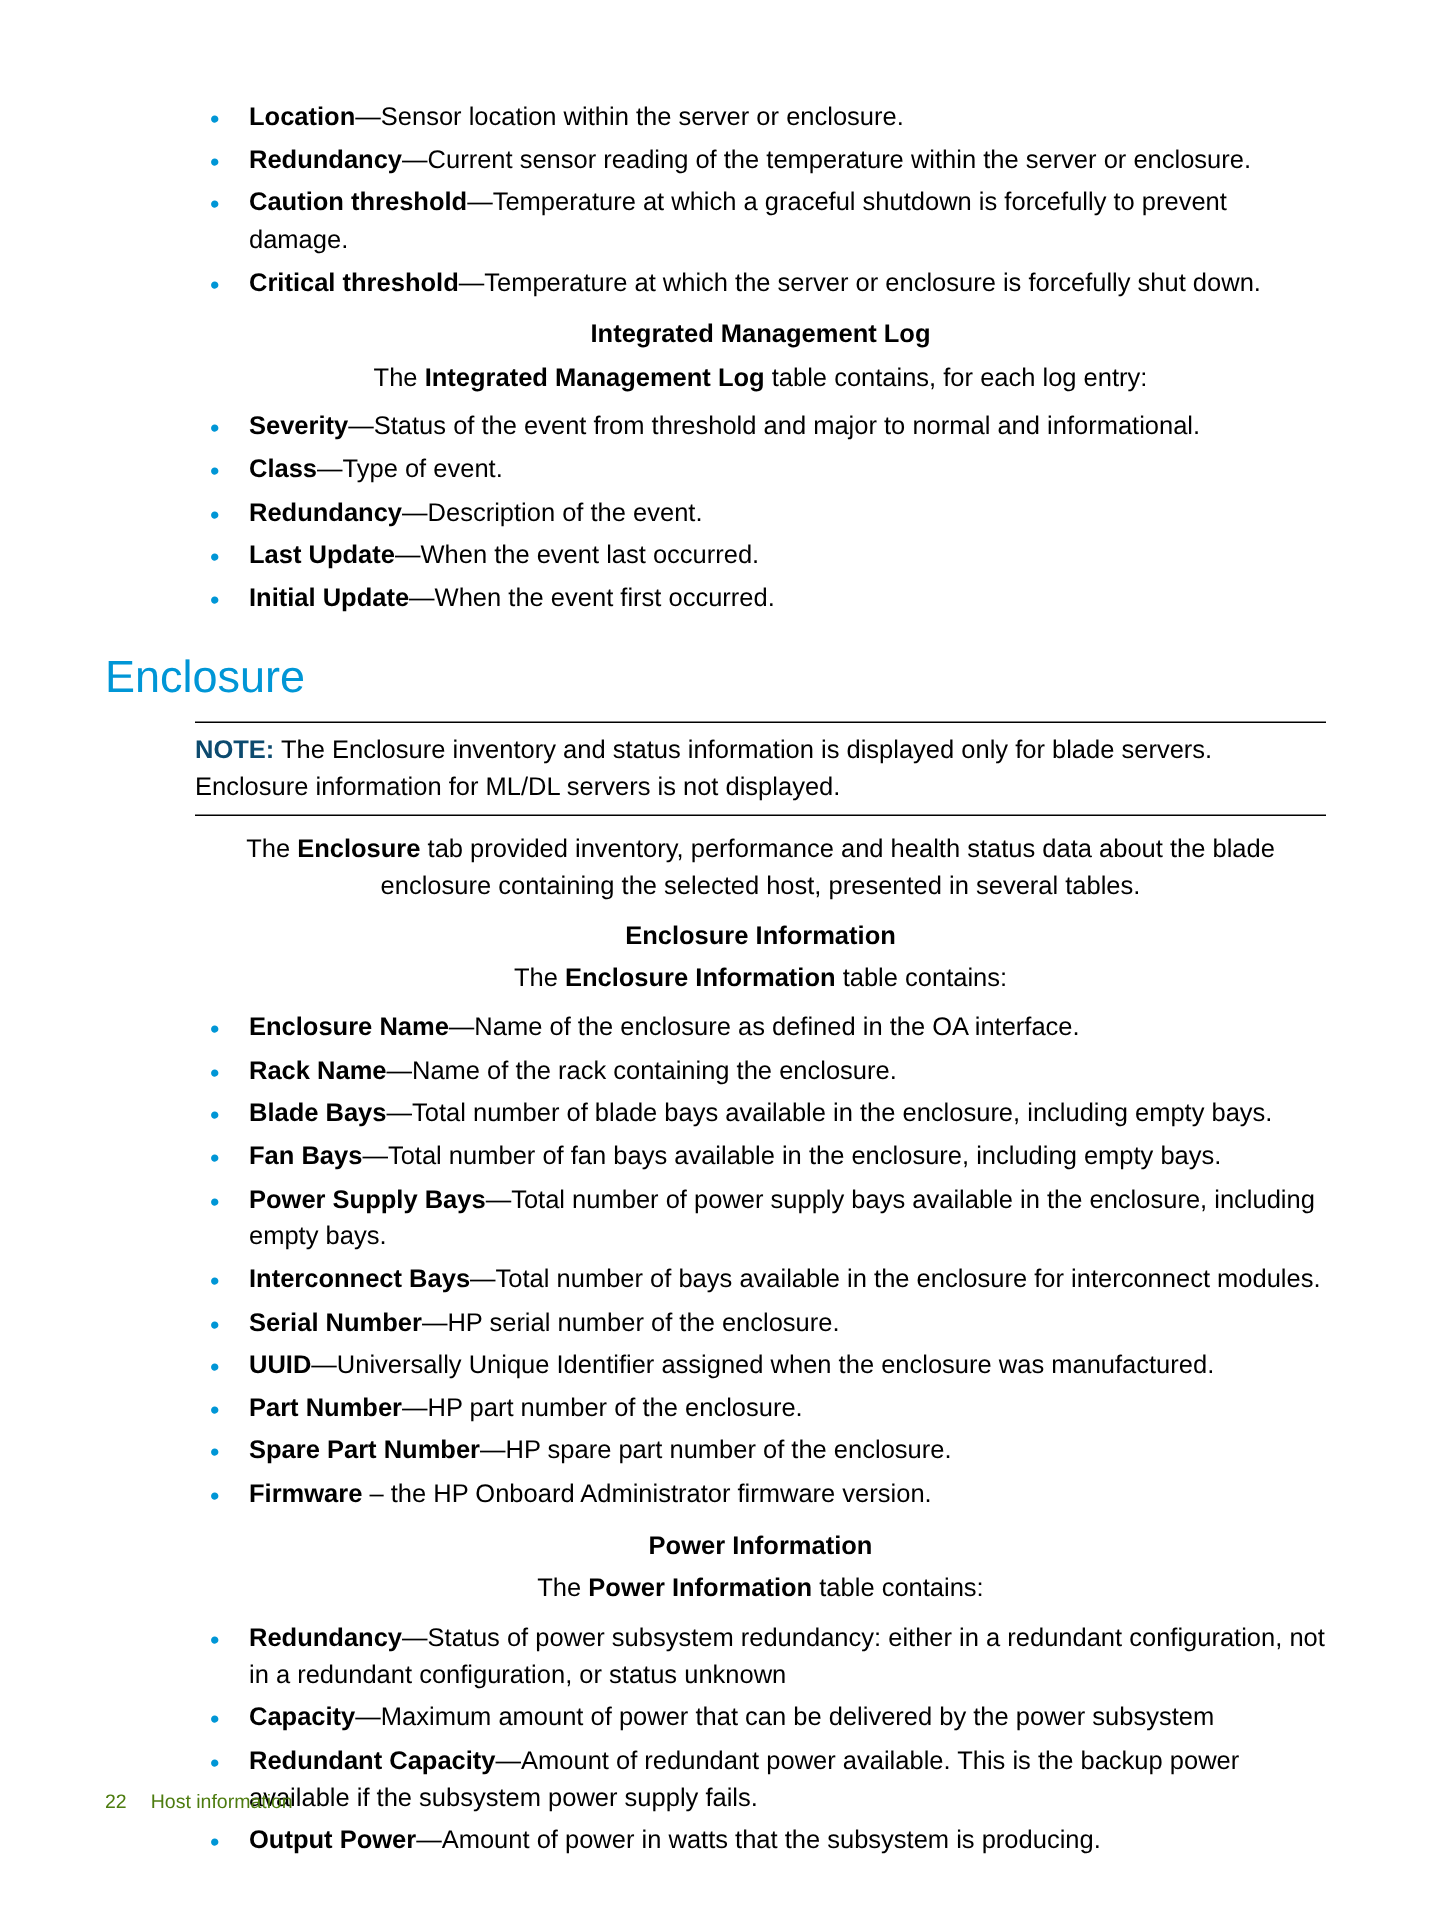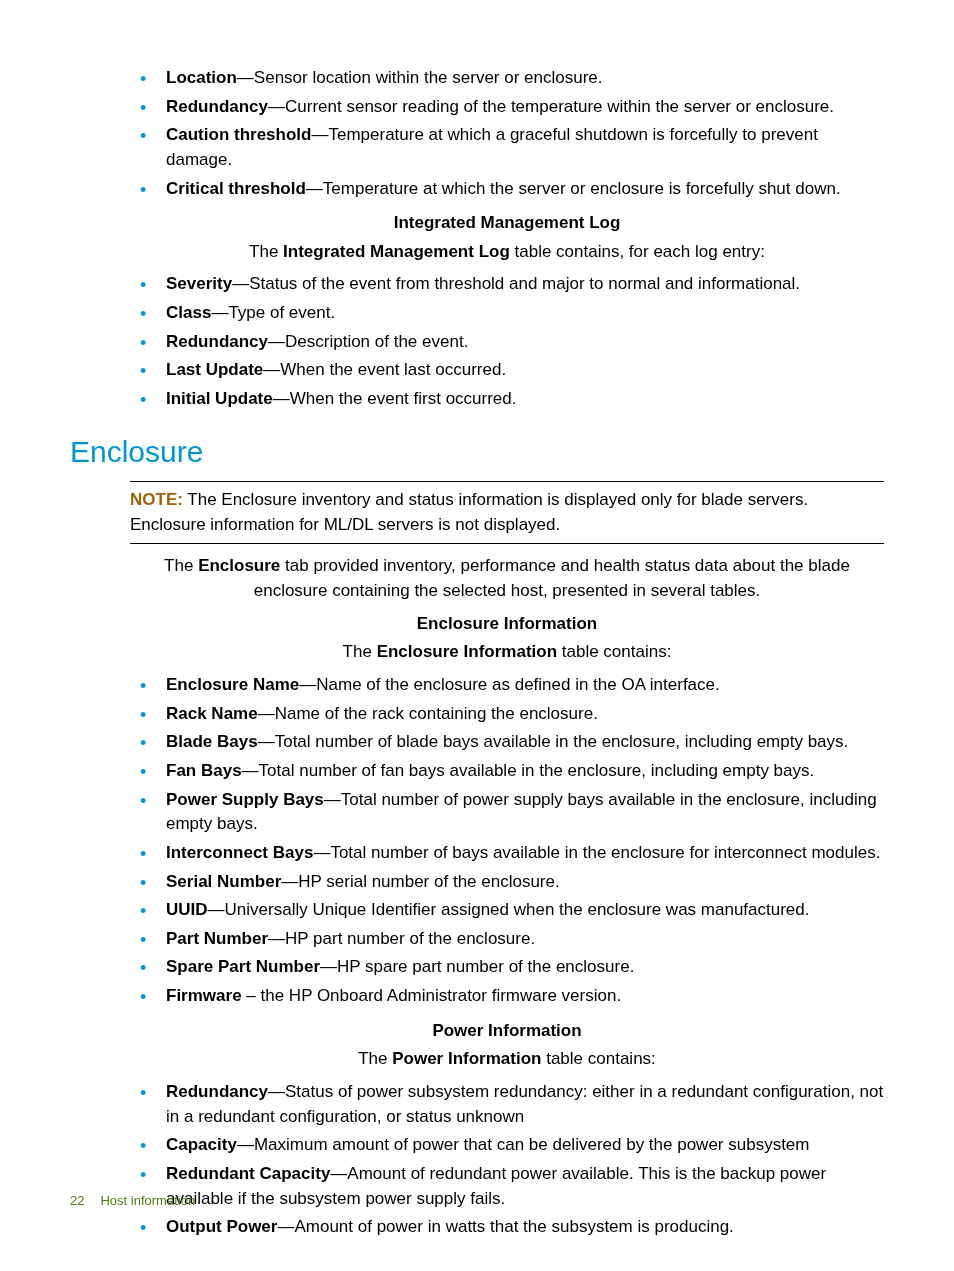--- a/index.html
+++ b/index.html
@@ -60,7 +60,7 @@
     margin: 4px 0 10px 0;
   }
   .note-label {
-    color: #a16207;
+    color: #0c4a6e;
     font-weight: bold;
   }
   p { margin: 4px 0 8px 0; text-align: center; }

